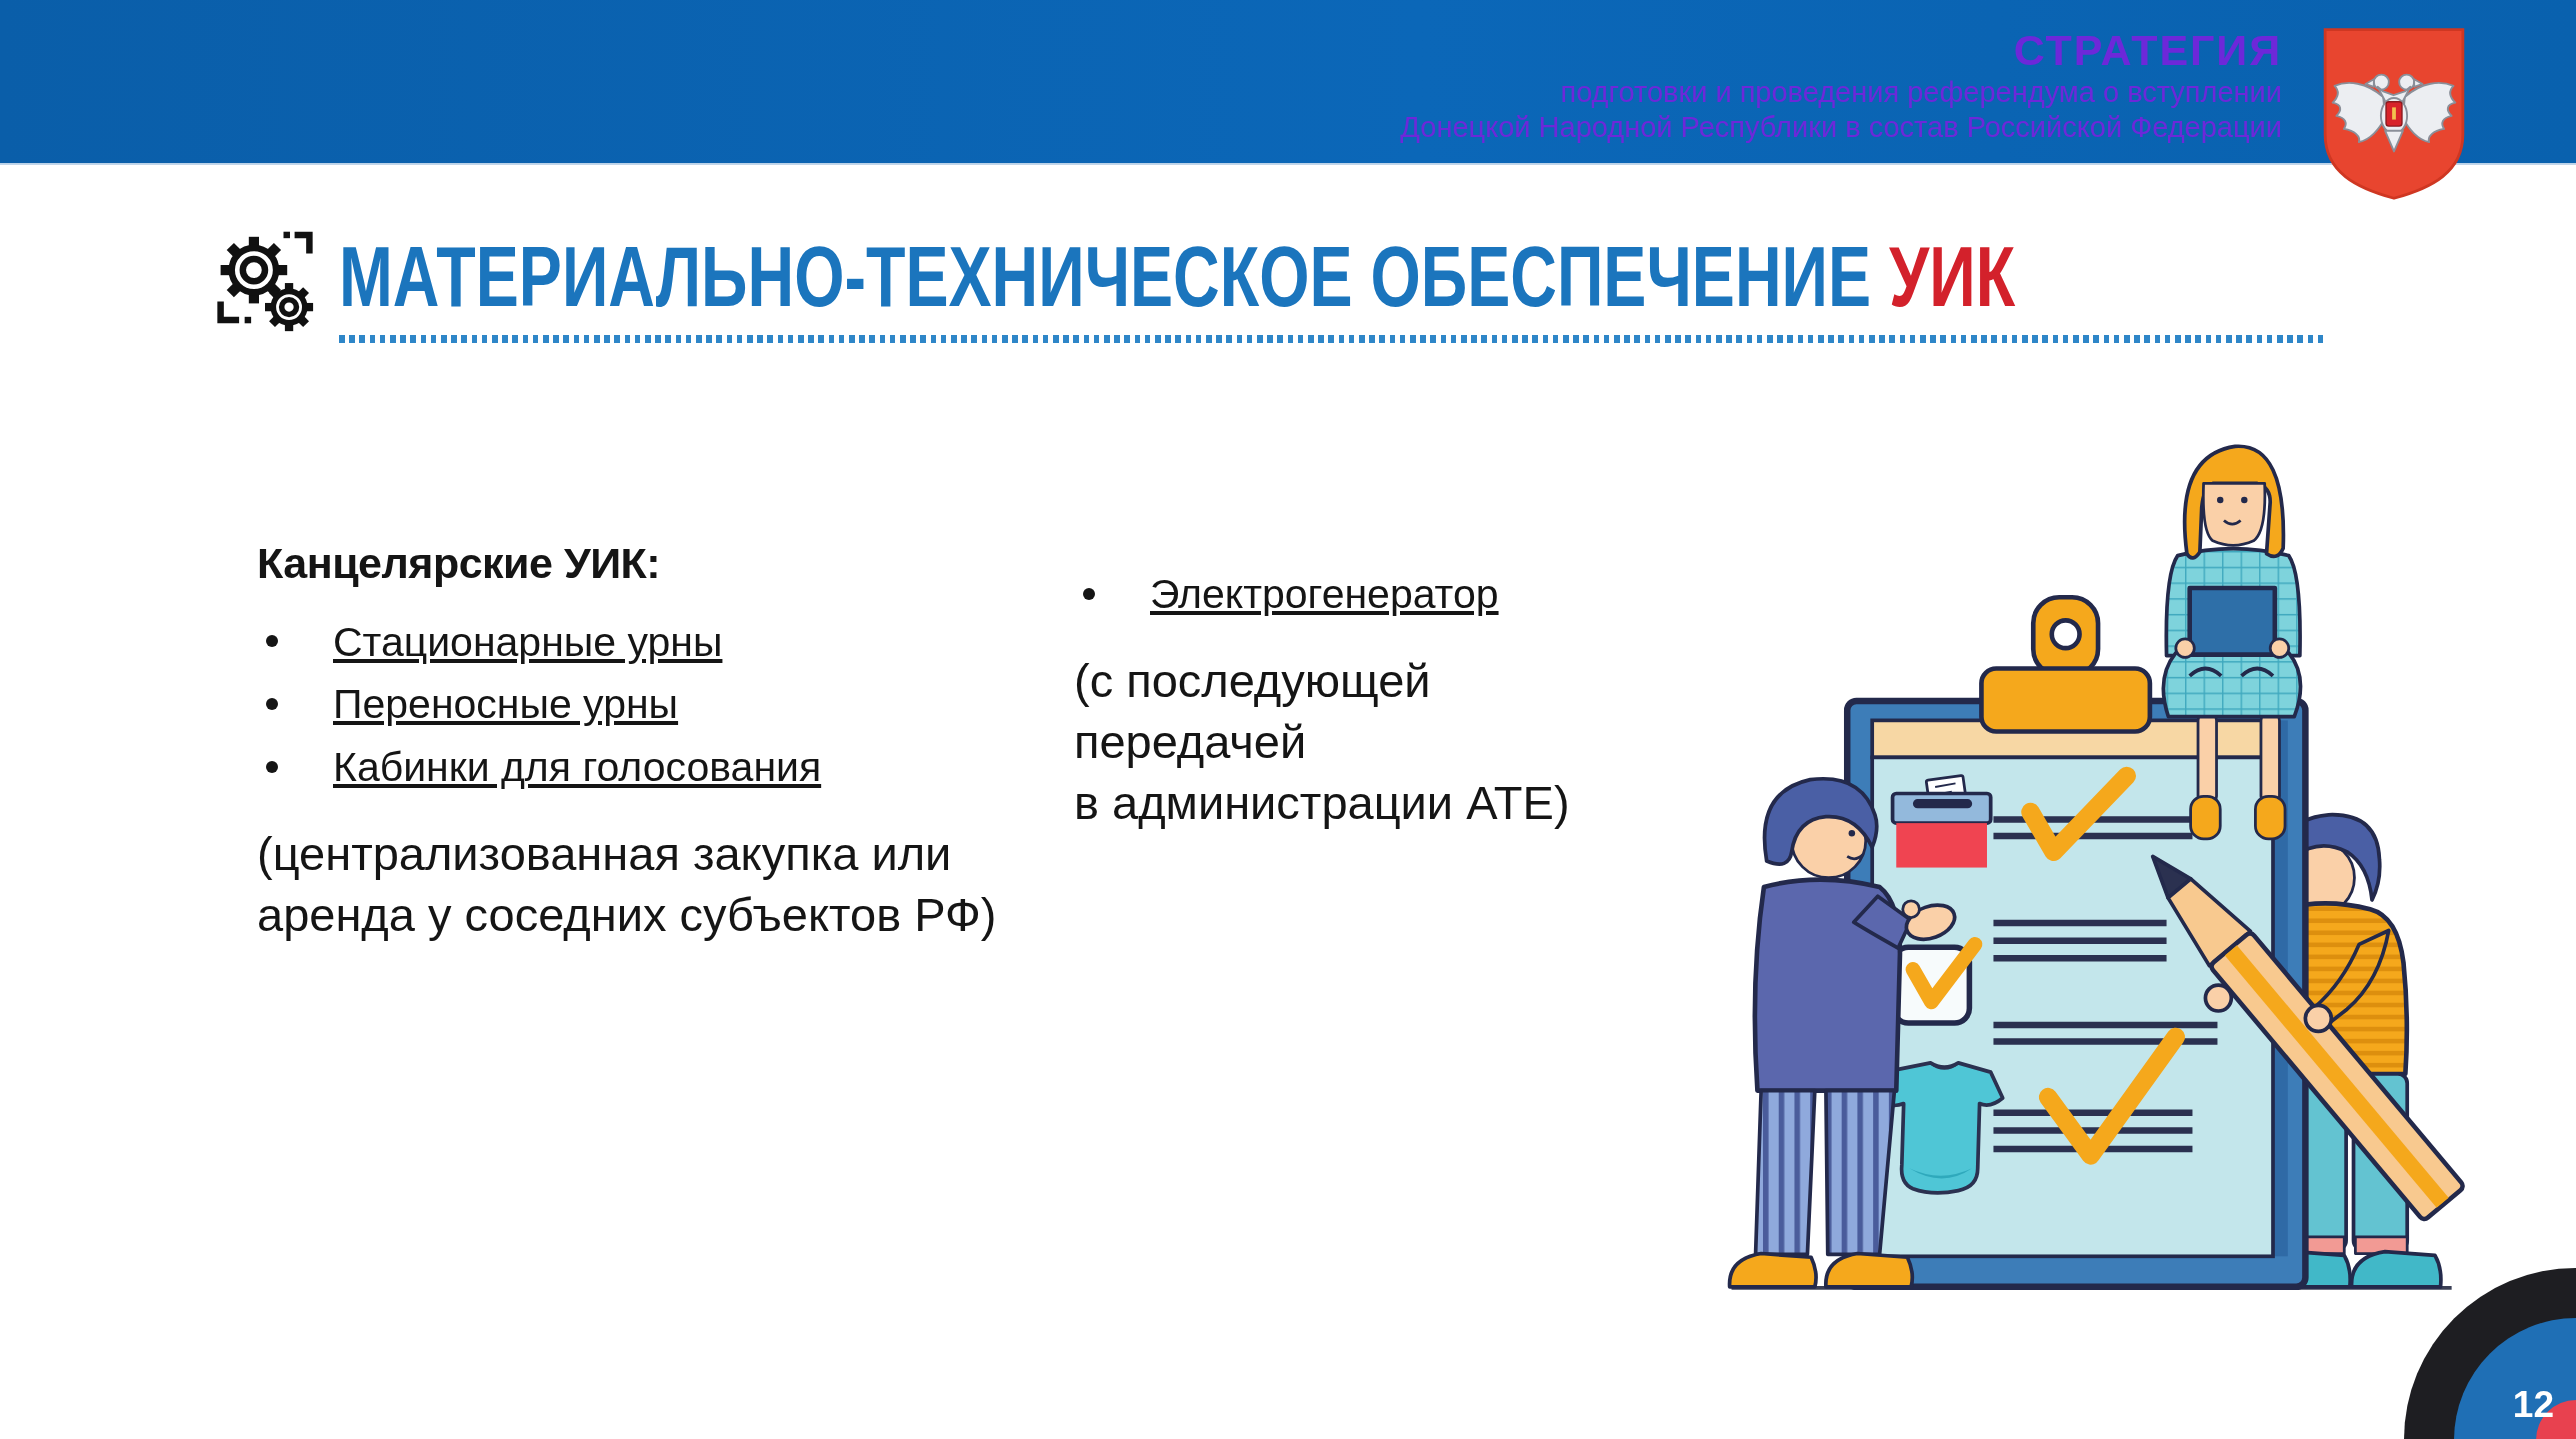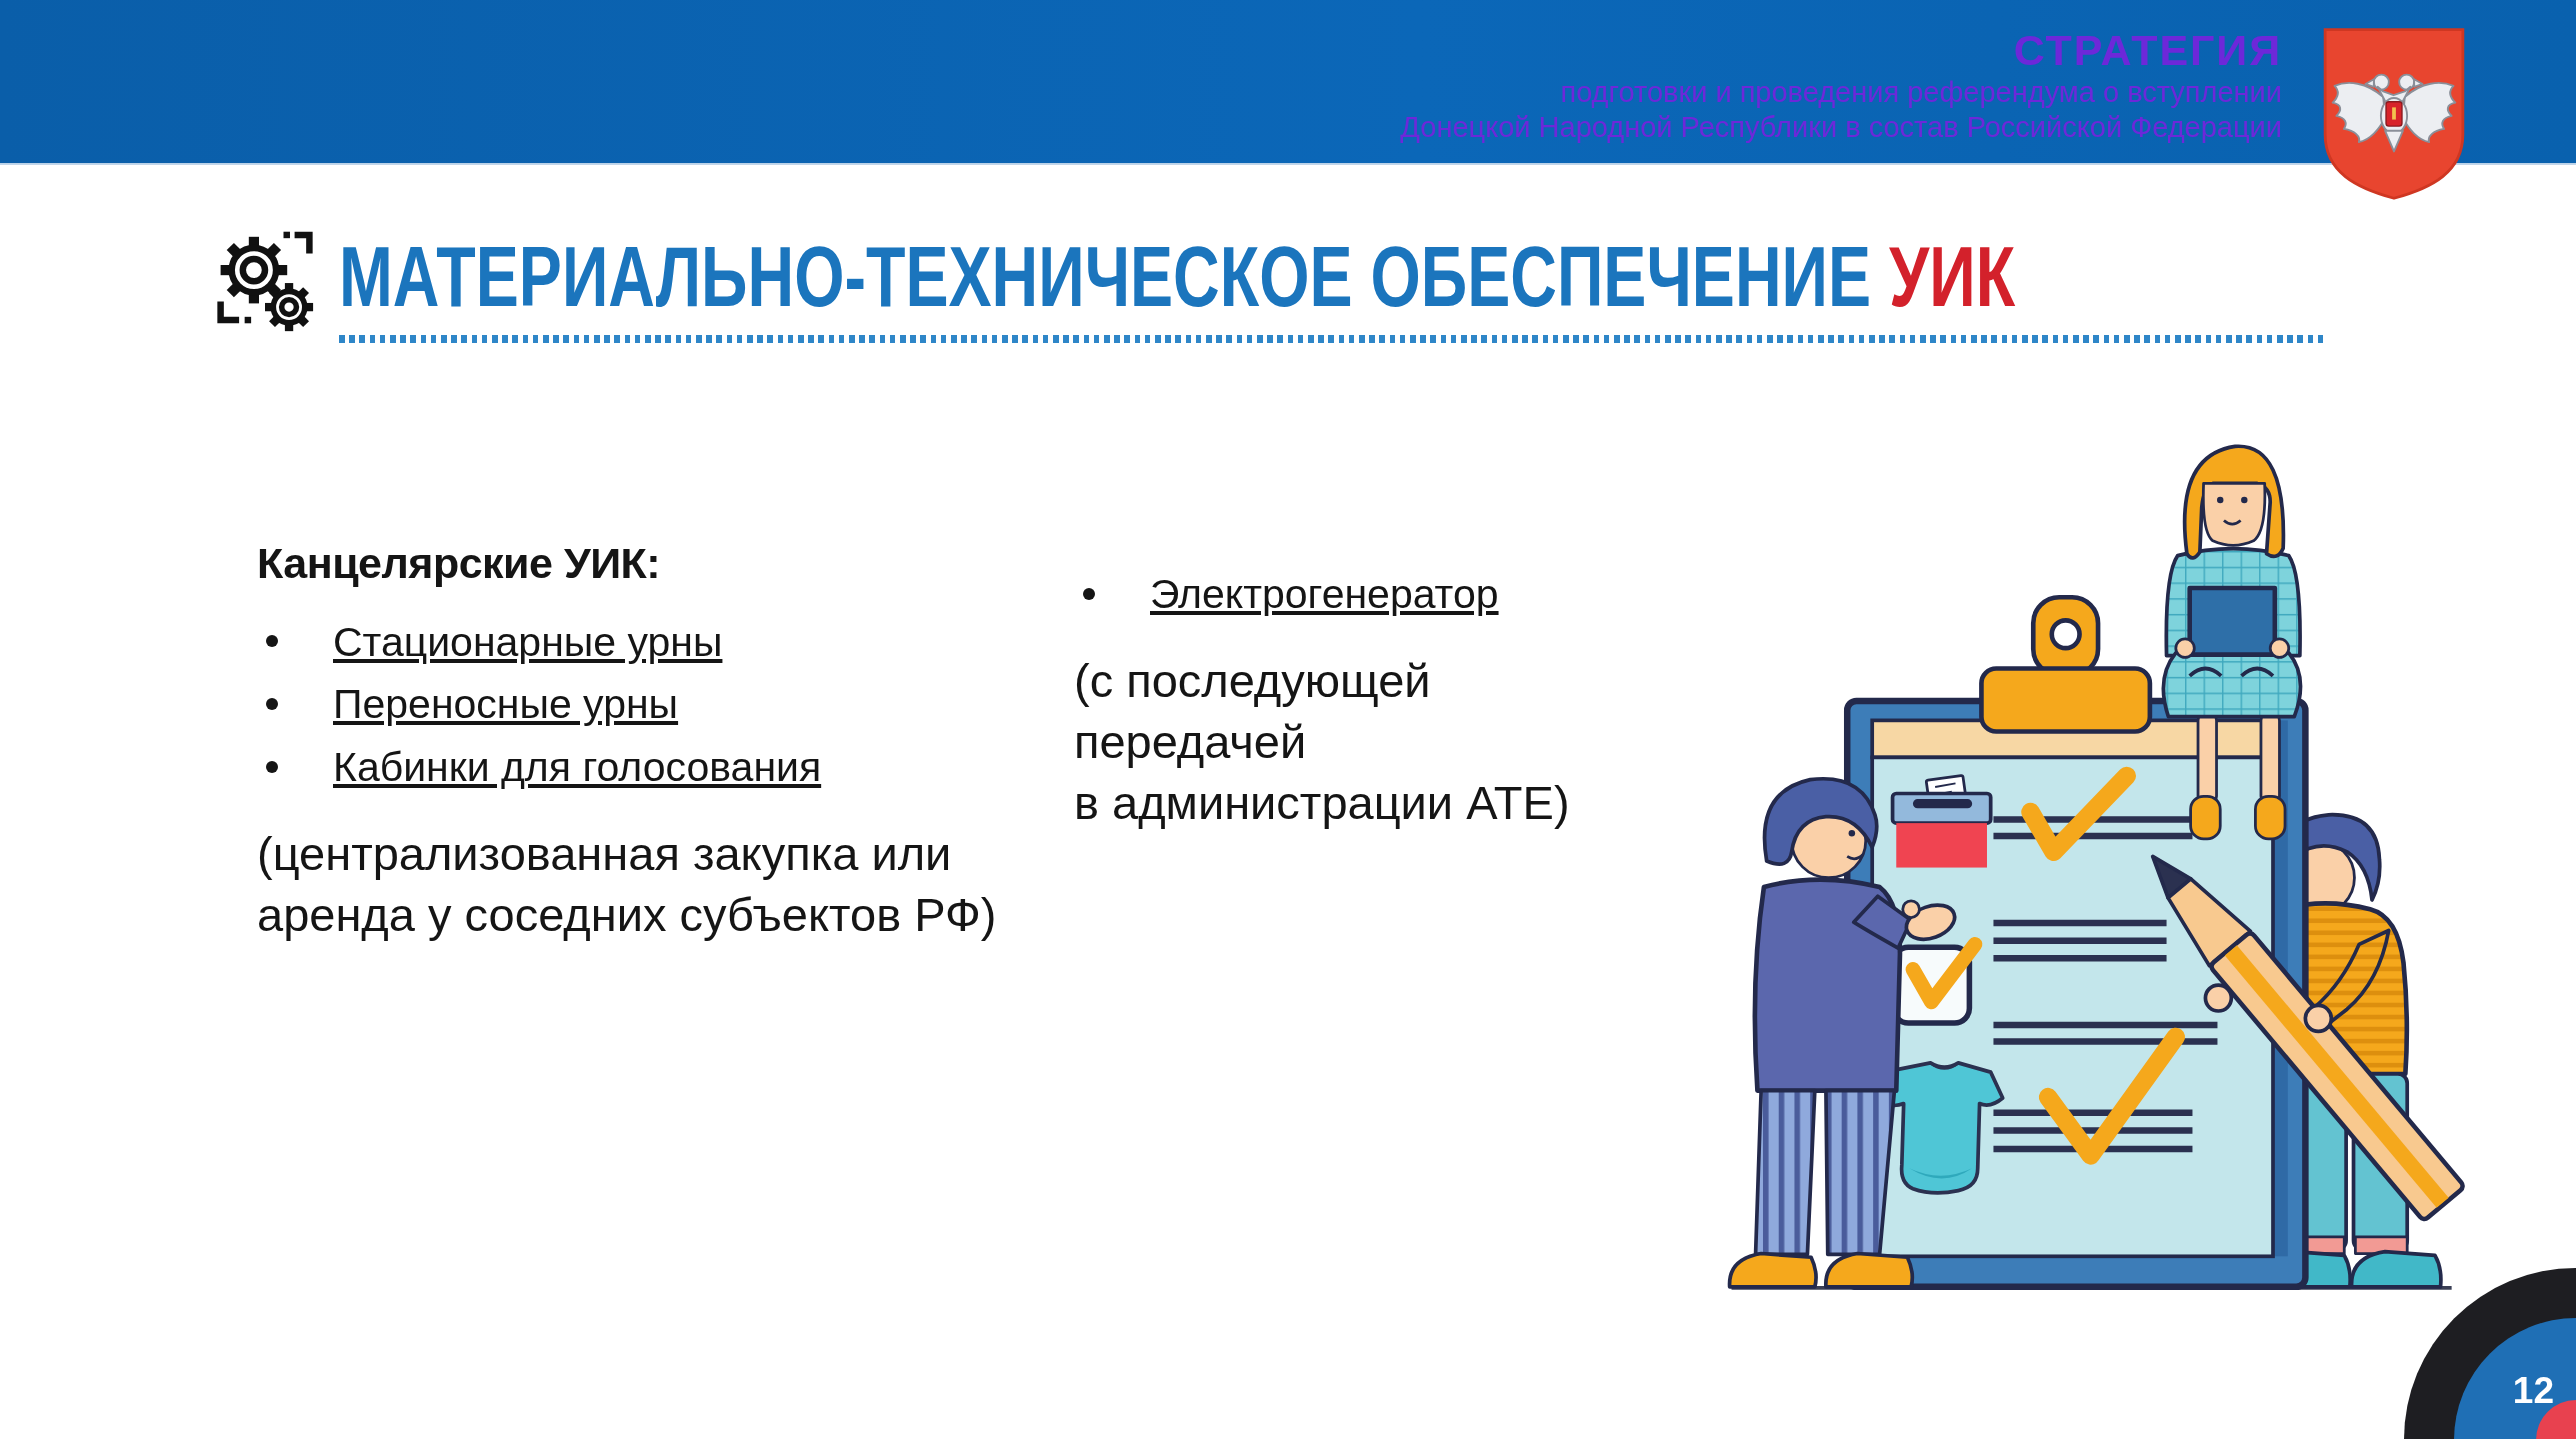--- a/index.html
+++ b/index.html
@@ -39,7 +39,7 @@
   .badge-outer{width:343px;height:343px;right:-171px;bottom:-171px;background:#1e1e22;}
   .badge-blue{width:244px;height:244px;right:-122px;bottom:-122px;background:#1f6fb5;}
   .badge-red{width:80px;height:80px;right:-40px;bottom:-40px;background:#e8414f;}
-  .badge-num{position:absolute;right:22px;bottom:28px;color:#fff;font-size:37px;font-weight:600;}
+  .badge-num{position:absolute;right:22px;bottom:14px;color:#fff;font-size:37px;font-weight:600;}
   .illus{position:absolute;left:1713px;top:398px;width:759px;height:903px;}
 </style>
 </head>

